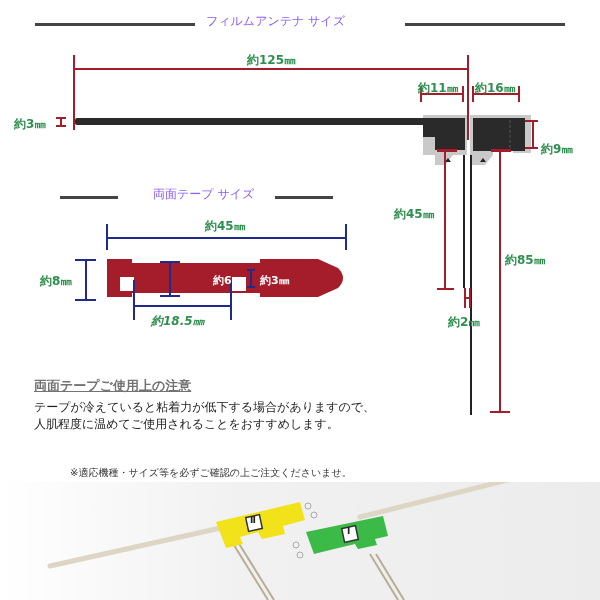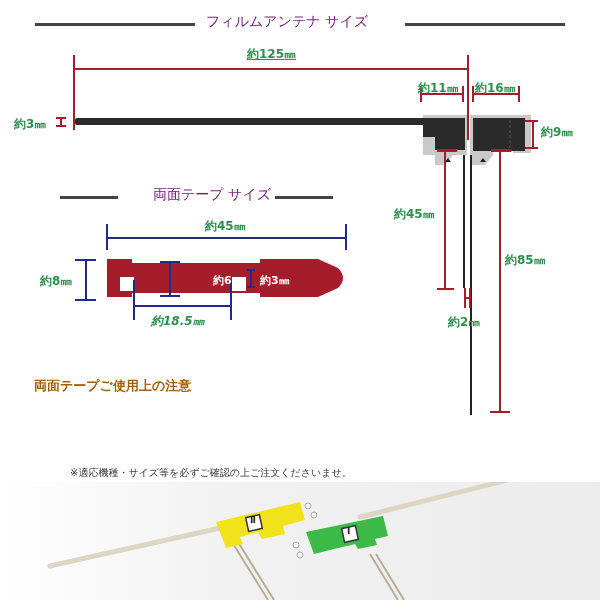--- a/index.html
+++ b/index.html
@@ -6,7 +6,7 @@
   body { width:600px; height:600px; background:#ffffff; position:relative; overflow:hidden;
          font-family:"DejaVu Sans", "Liberation Sans", sans-serif; color:#222; }
   .abs { position:absolute; }
-  .title { font-size:14px; color:#701a75; white-space:nowrap; }
+  .title { font-size:12px; color:#8b5cf6; white-space:nowrap; }
   .rule { height:3px; background:#444; }
   .dim-green { color:#2f8f4e; font-weight:bold; font-size:12px; white-space:nowrap; }
   .dim-white { color:#ffffff; font-weight:bold; font-size:11px; white-space:nowrap; }

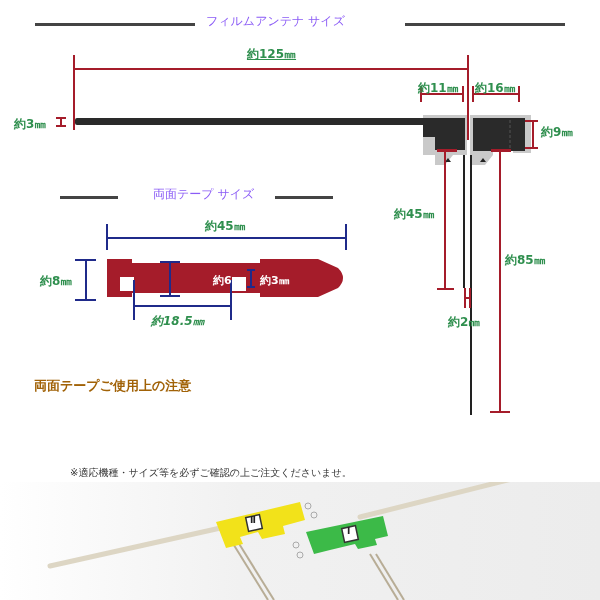--- a/index.html
+++ b/index.html
@@ -96,7 +96,7 @@
   <line x1="134" y1="306" x2="231" y2="306" stroke="#1f2a8a" stroke-width="2"></line>
 </svg>
 
-<div class="abs dim-green" style="left:247px;top:46px;text-decoration:underline;">約125㎜</div>
+<div class="abs dim-green" style="left:247px;top:52px;">約125㎜</div>
 <div class="abs dim-green" style="left:418px;top:80px;">約11㎜</div>
 <div class="abs dim-green" style="left:475px;top:80px;text-align:center;">約16㎜</div>
 <div class="abs dim-green" style="left:14px;top:116px;">約3㎜</div>

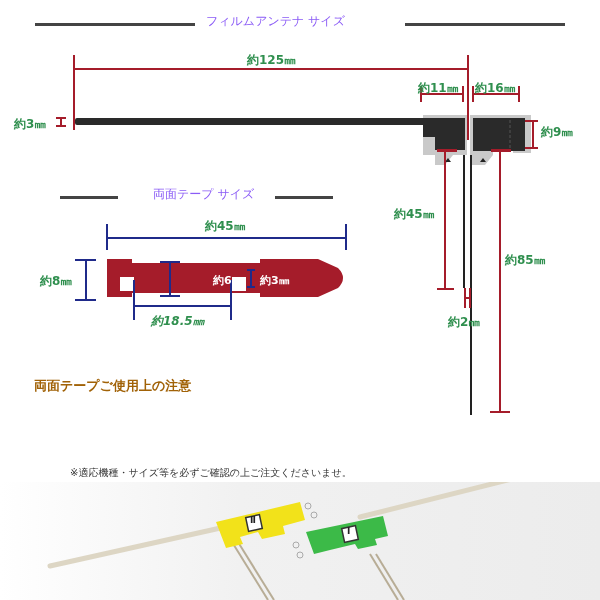--- a/index.html
+++ b/index.html
@@ -100,7 +100,7 @@
 <div class="abs dim-green" style="left:418px;top:80px;">約11㎜</div>
 <div class="abs dim-green" style="left:475px;top:80px;text-align:center;">約16㎜</div>
 <div class="abs dim-green" style="left:14px;top:116px;">約3㎜</div>
-<div class="abs dim-green" style="left:541px;top:124px;">約9㎜</div>
+<div class="abs dim-green" style="left:541px;top:141px;">約9㎜</div>
 <div class="abs dim-green" style="left:394px;top:206px;">約45㎜</div>
 <div class="abs dim-green" style="left:505px;top:252px;">約85㎜</div>
 <div class="abs dim-green" style="left:448px;top:314px;">約2㎜</div>

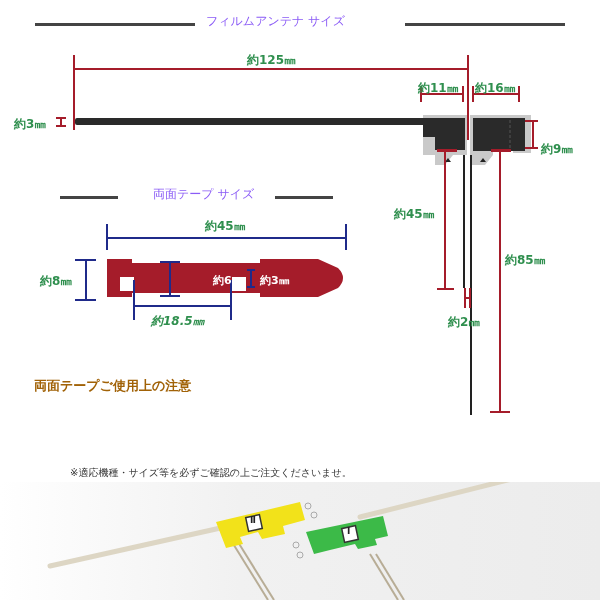--- a/index.html
+++ b/index.html
@@ -10,7 +10,7 @@
   .rule { height:3px; background:#444; }
   .dim-green { color:#2f8f4e; font-weight:bold; font-size:12px; white-space:nowrap; }
   .dim-white { color:#ffffff; font-weight:bold; font-size:11px; white-space:nowrap; }
-  .note-h { font-size:13px; font-weight:bold; color:#a16207; white-space:nowrap; }
+  .note-h { font-size:13px; font-weight:bold; color:#737373; white-space:nowrap;text-decoration:underline; }
   .note-b { font-size:12px; color:#222; line-height:17px; white-space:nowrap; }
   .note-s { font-size:10px; color:#333; white-space:nowrap;margin-left:36px; }
   svg { position:absolute; left:0; top:0; }

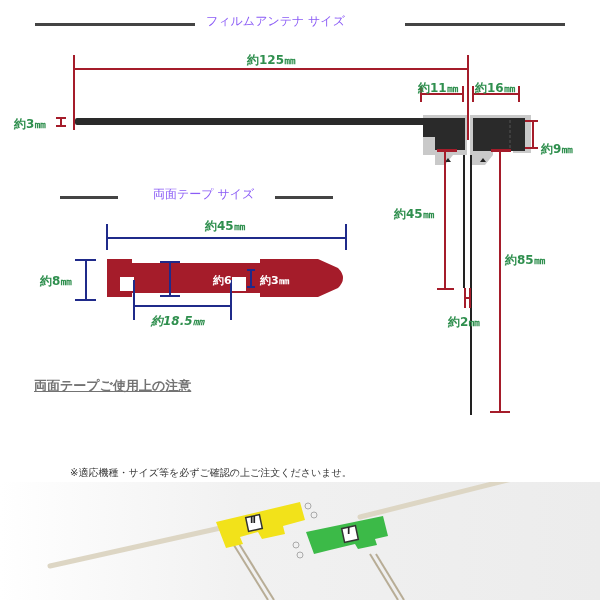--- a/index.html
+++ b/index.html
@@ -117,6 +117,7 @@
 
 <div class="abs note-h" style="left:34px;top:377px;">両面テープご使用上の注意</div>
 <div class="abs" style="left:34px;top:399px;">
+  <div class="note-b">テープが冷えていると粘着力が低下する場合がありますので、</div>
 </div>
 <div class="abs note-s" style="left:34px;top:466px;">※適応機種・サイズ等を必ずご確認の上ご注文くださいませ。</div>
 

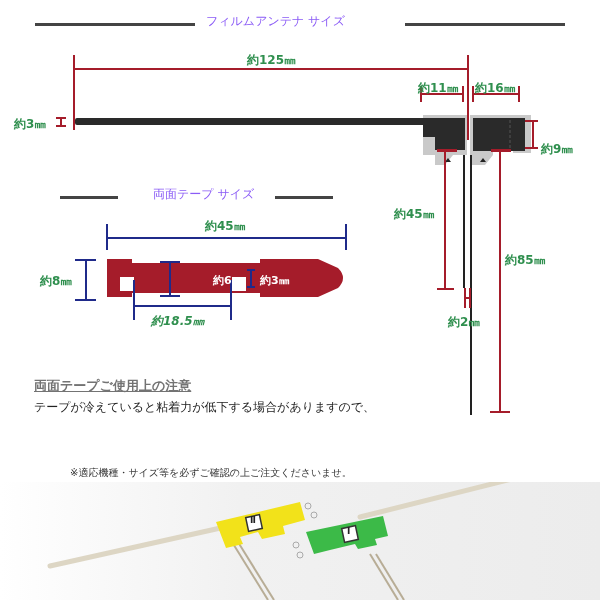--- a/index.html
+++ b/index.html
@@ -118,6 +118,7 @@
 <div class="abs note-h" style="left:34px;top:377px;">両面テープご使用上の注意</div>
 <div class="abs" style="left:34px;top:399px;">
   <div class="note-b">テープが冷えていると粘着力が低下する場合がありますので、</div>
+  <div class="note-b">人肌程度に温めてご使用されることをおすすめします。</div>
 </div>
 <div class="abs note-s" style="left:34px;top:466px;">※適応機種・サイズ等を必ずご確認の上ご注文くださいませ。</div>
 

